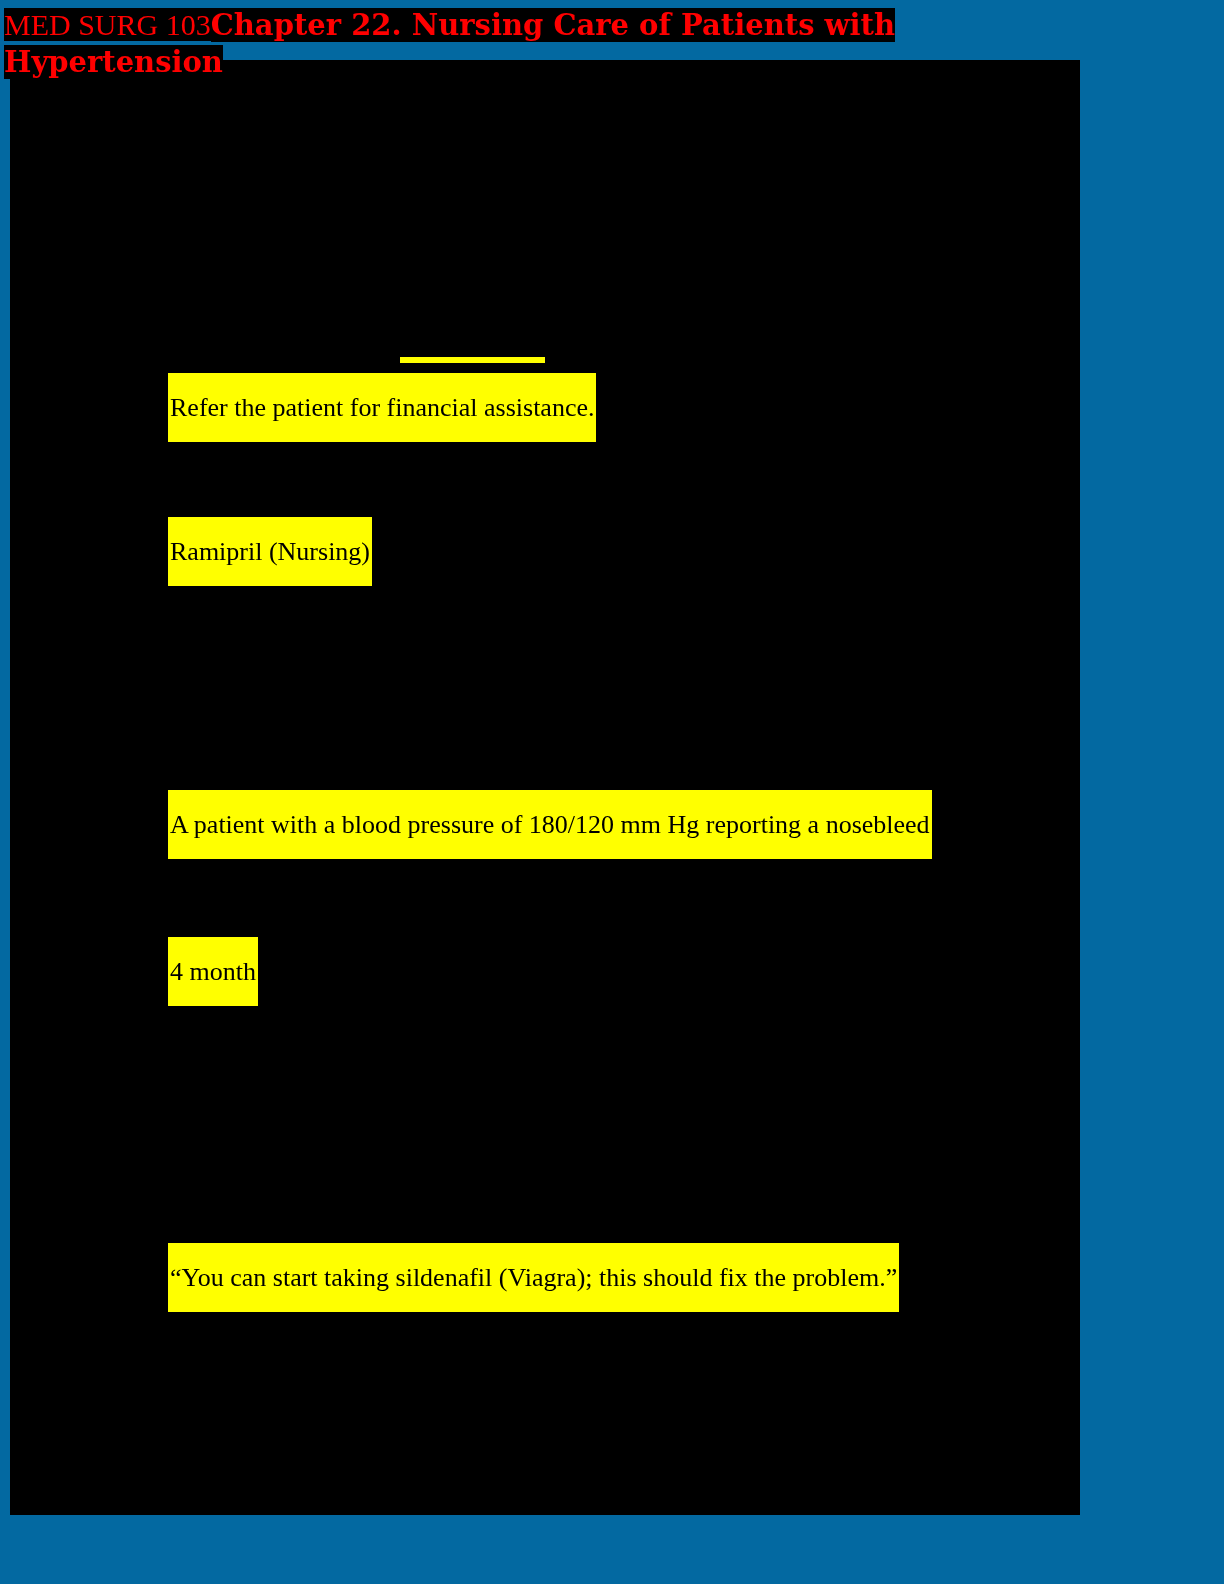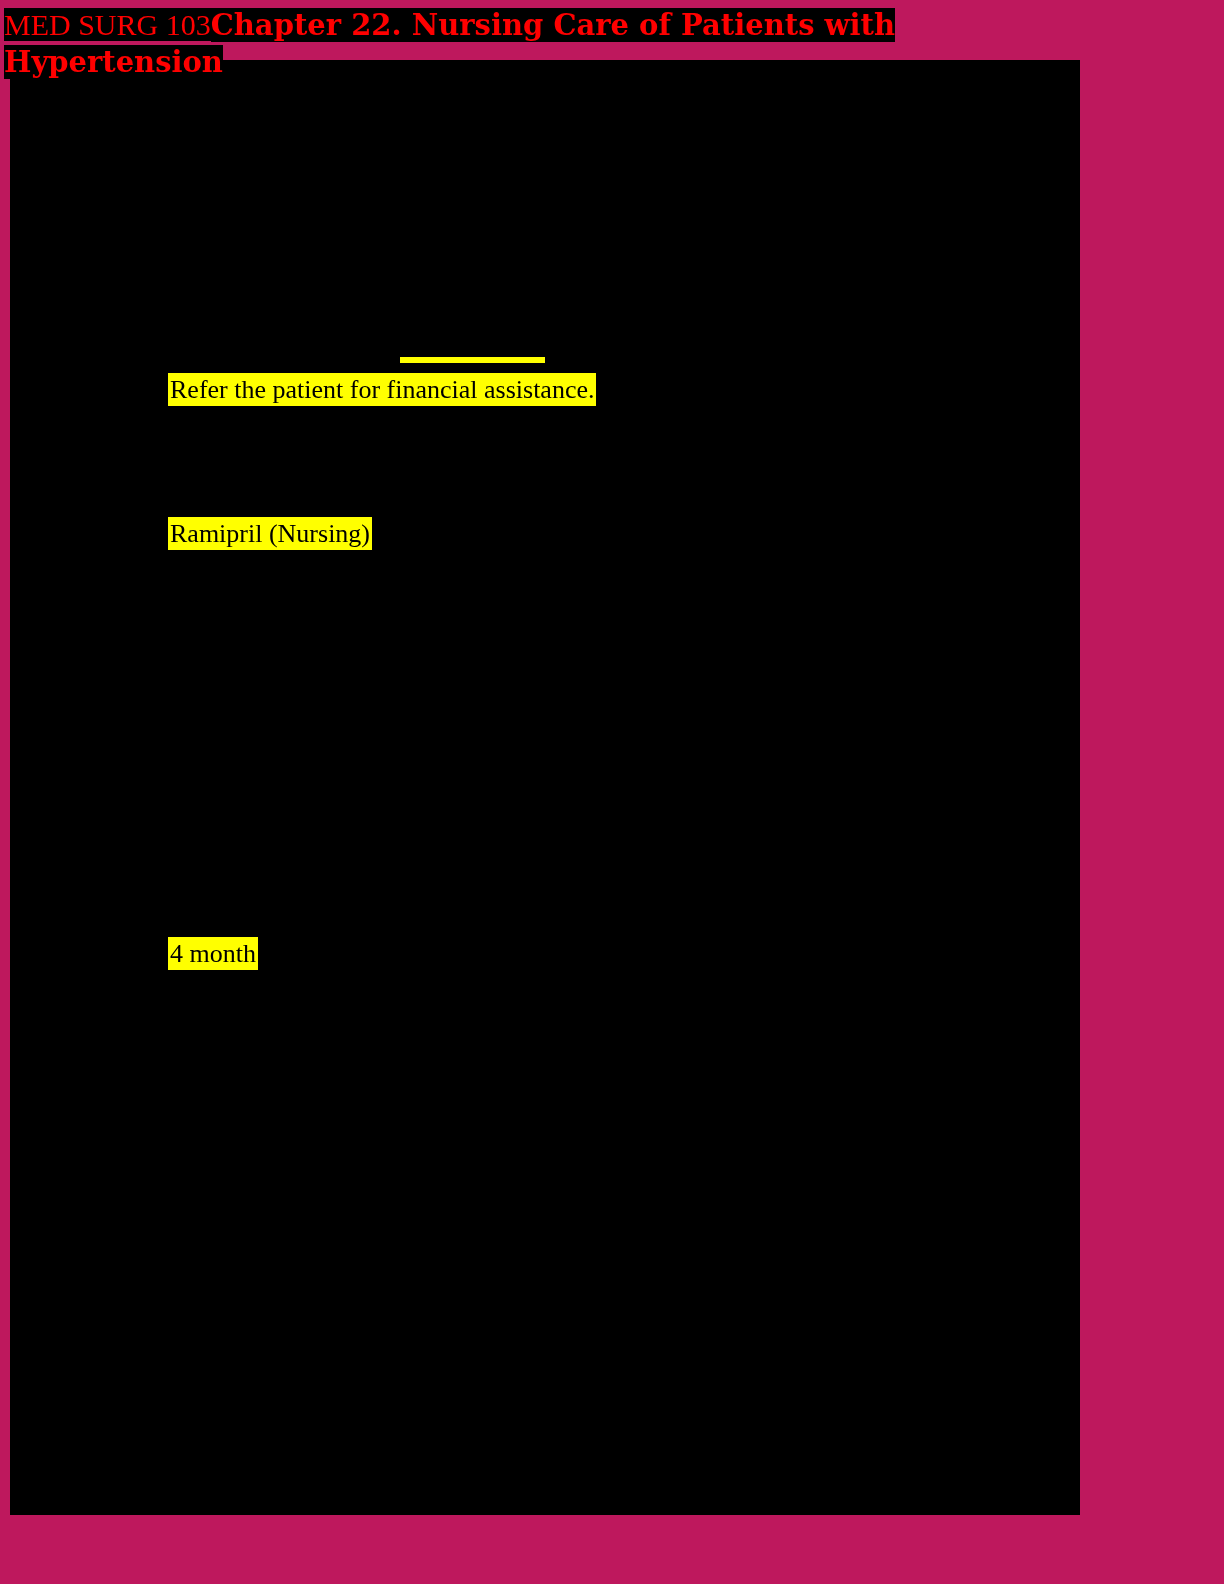--- a/index.html
+++ b/index.html
@@ -11,7 +11,7 @@
     position: relative;
     width: 1224px;
     height: 1584px;
-    background: #be185d;
+    background: #0369a1;
     overflow: hidden;
     font-family: "Liberation Serif", serif;
   }

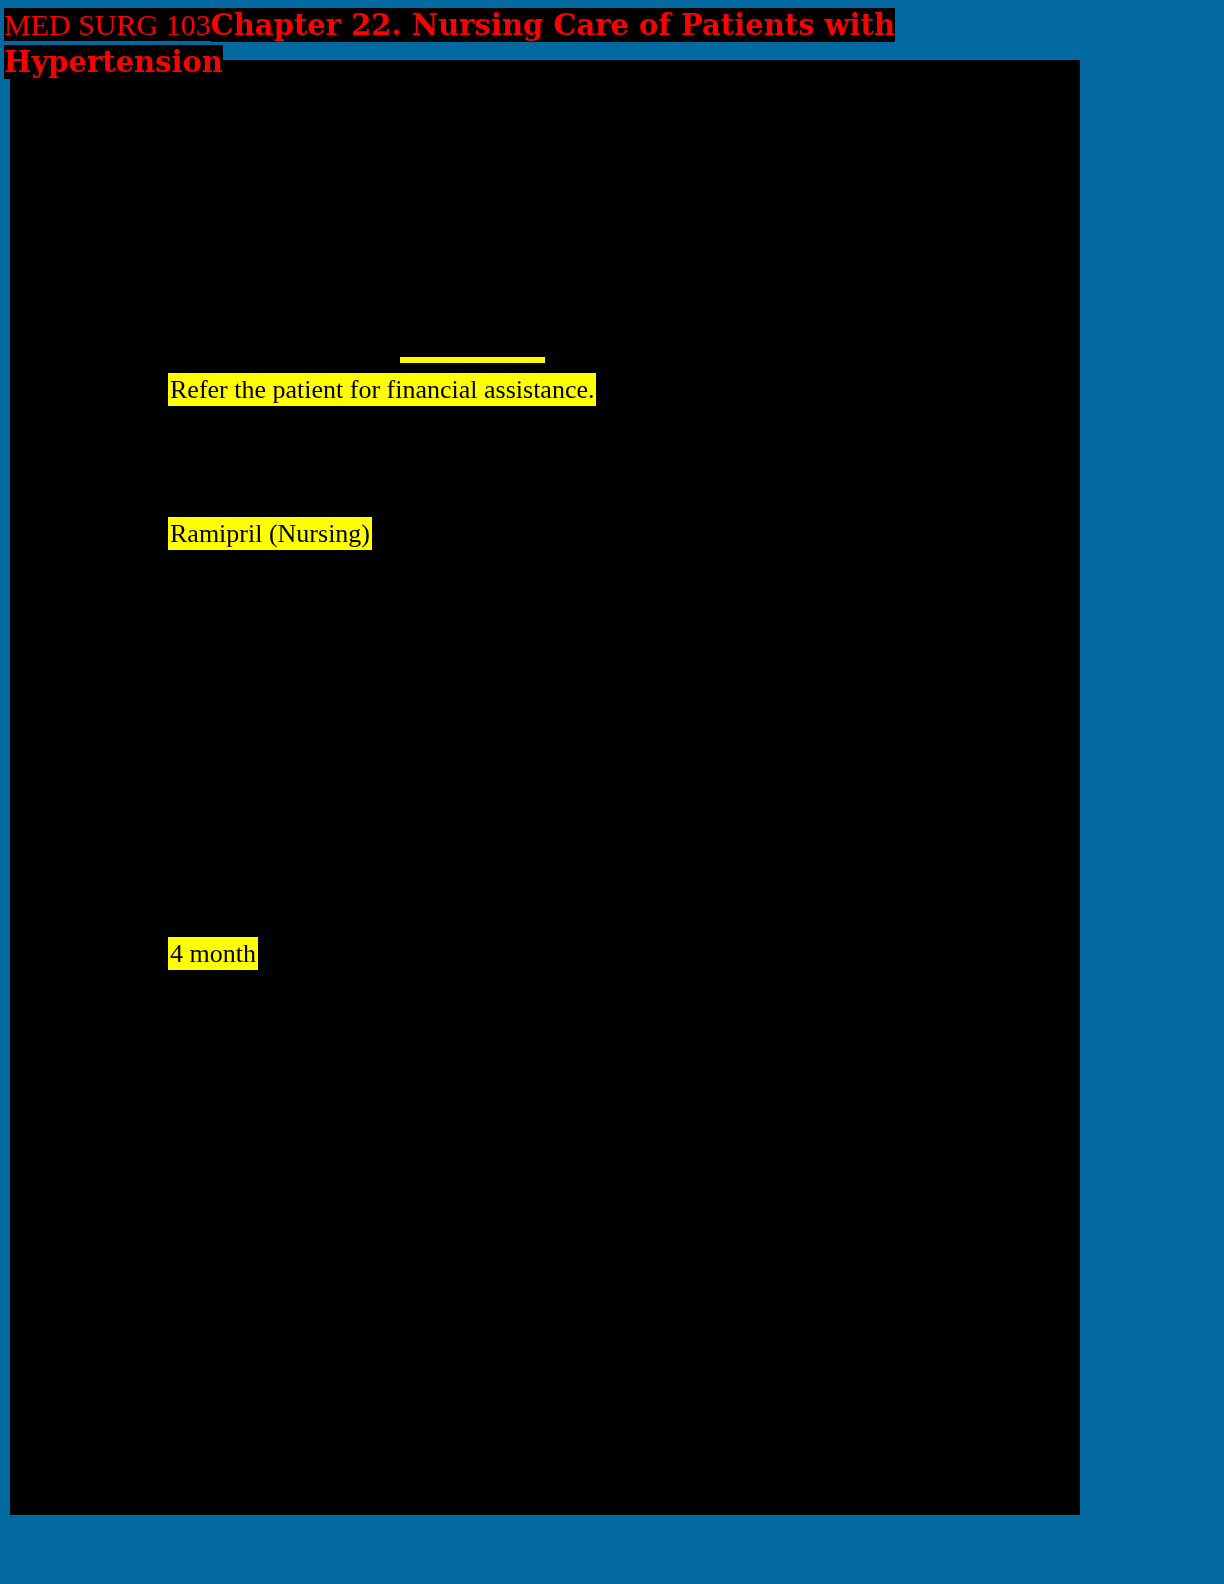--- a/index.html
+++ b/index.html
@@ -53,7 +53,7 @@
     font-size: 26px;
     line-height: 1.2;
     white-space: nowrap;
-    padding: 1px 2px;
+    padding: 19px 2px;
   }
   .hl-1 { left: 168px; top: 373px; }
   .hl-2 { left: 168px; top: 517px; }

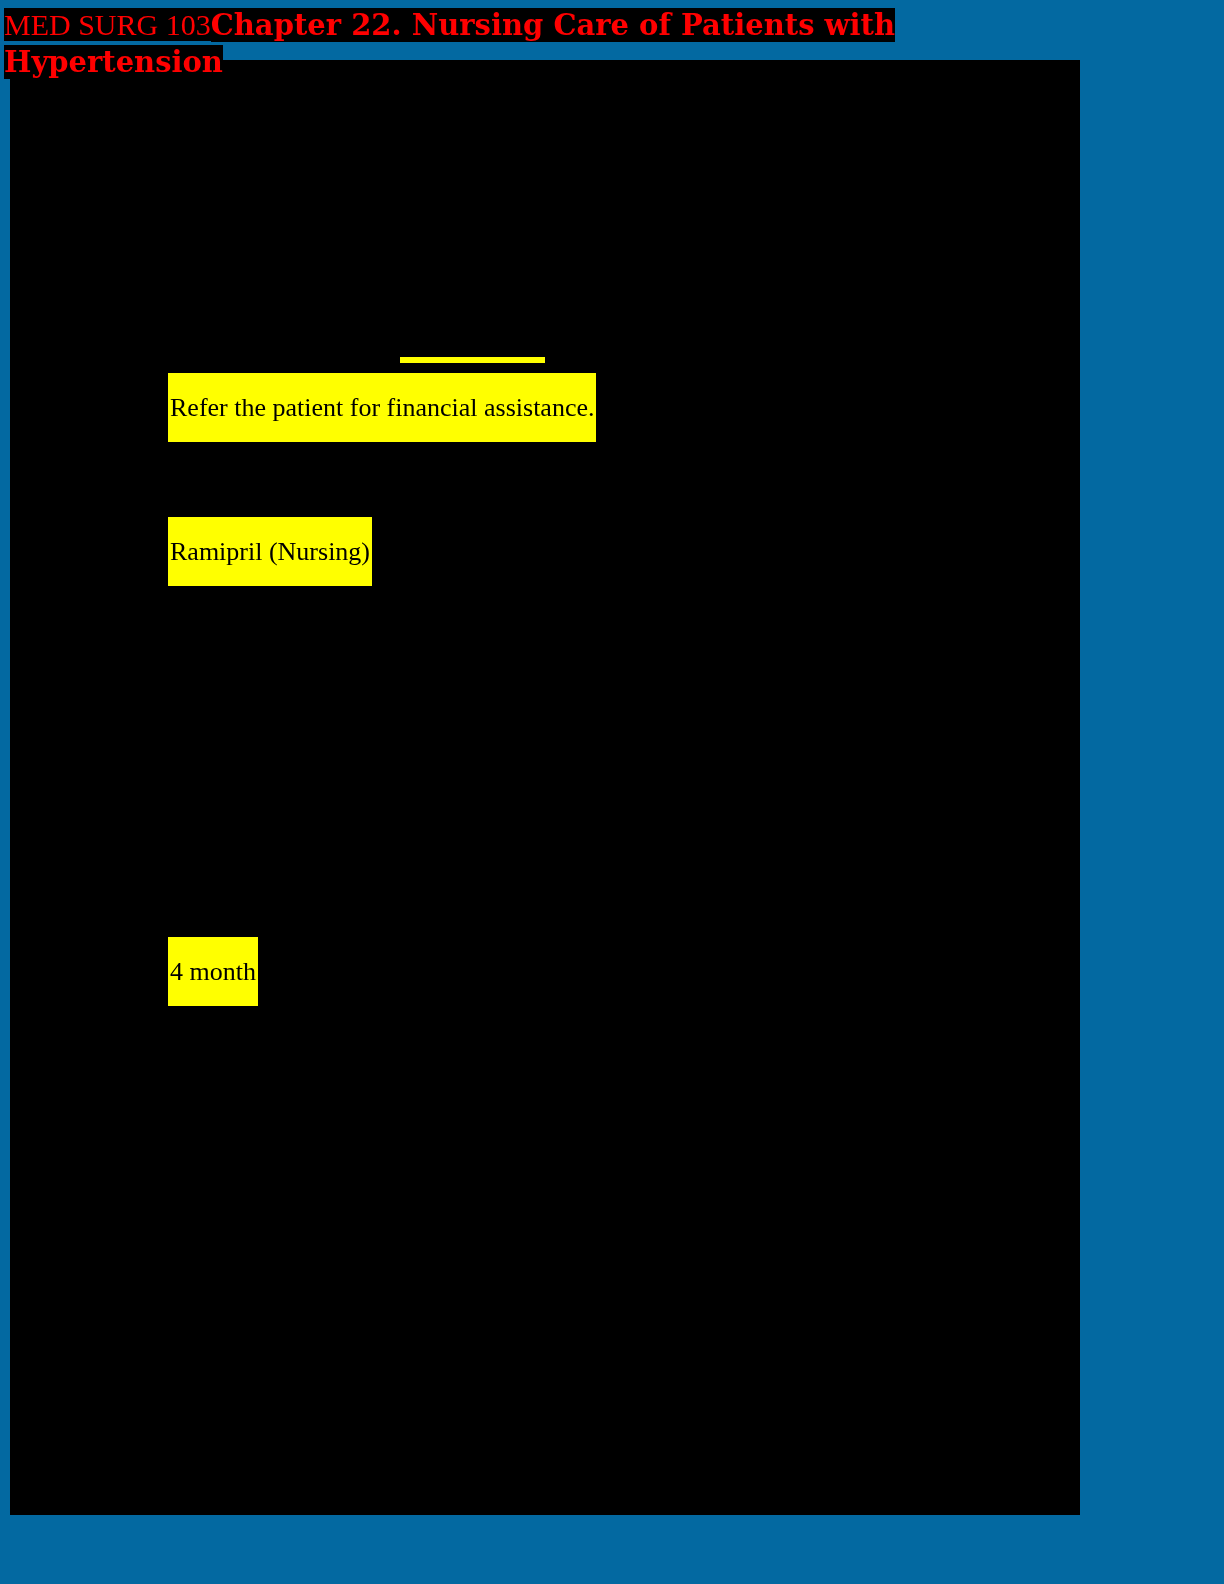--- a/index.html
+++ b/index.html
@@ -84,6 +84,7 @@
 
   <div class="hl hl-1">Refer the patient for financial assistance.</div>
   <div class="hl hl-2">Ramipril (Nursing)</div>
+  <div class="hl hl-3">A patient with a blood pressure of 180/120 mm Hg reporting a nosebleed</div>
   <div class="hl hl-4">4 month</div>
 
 </div>

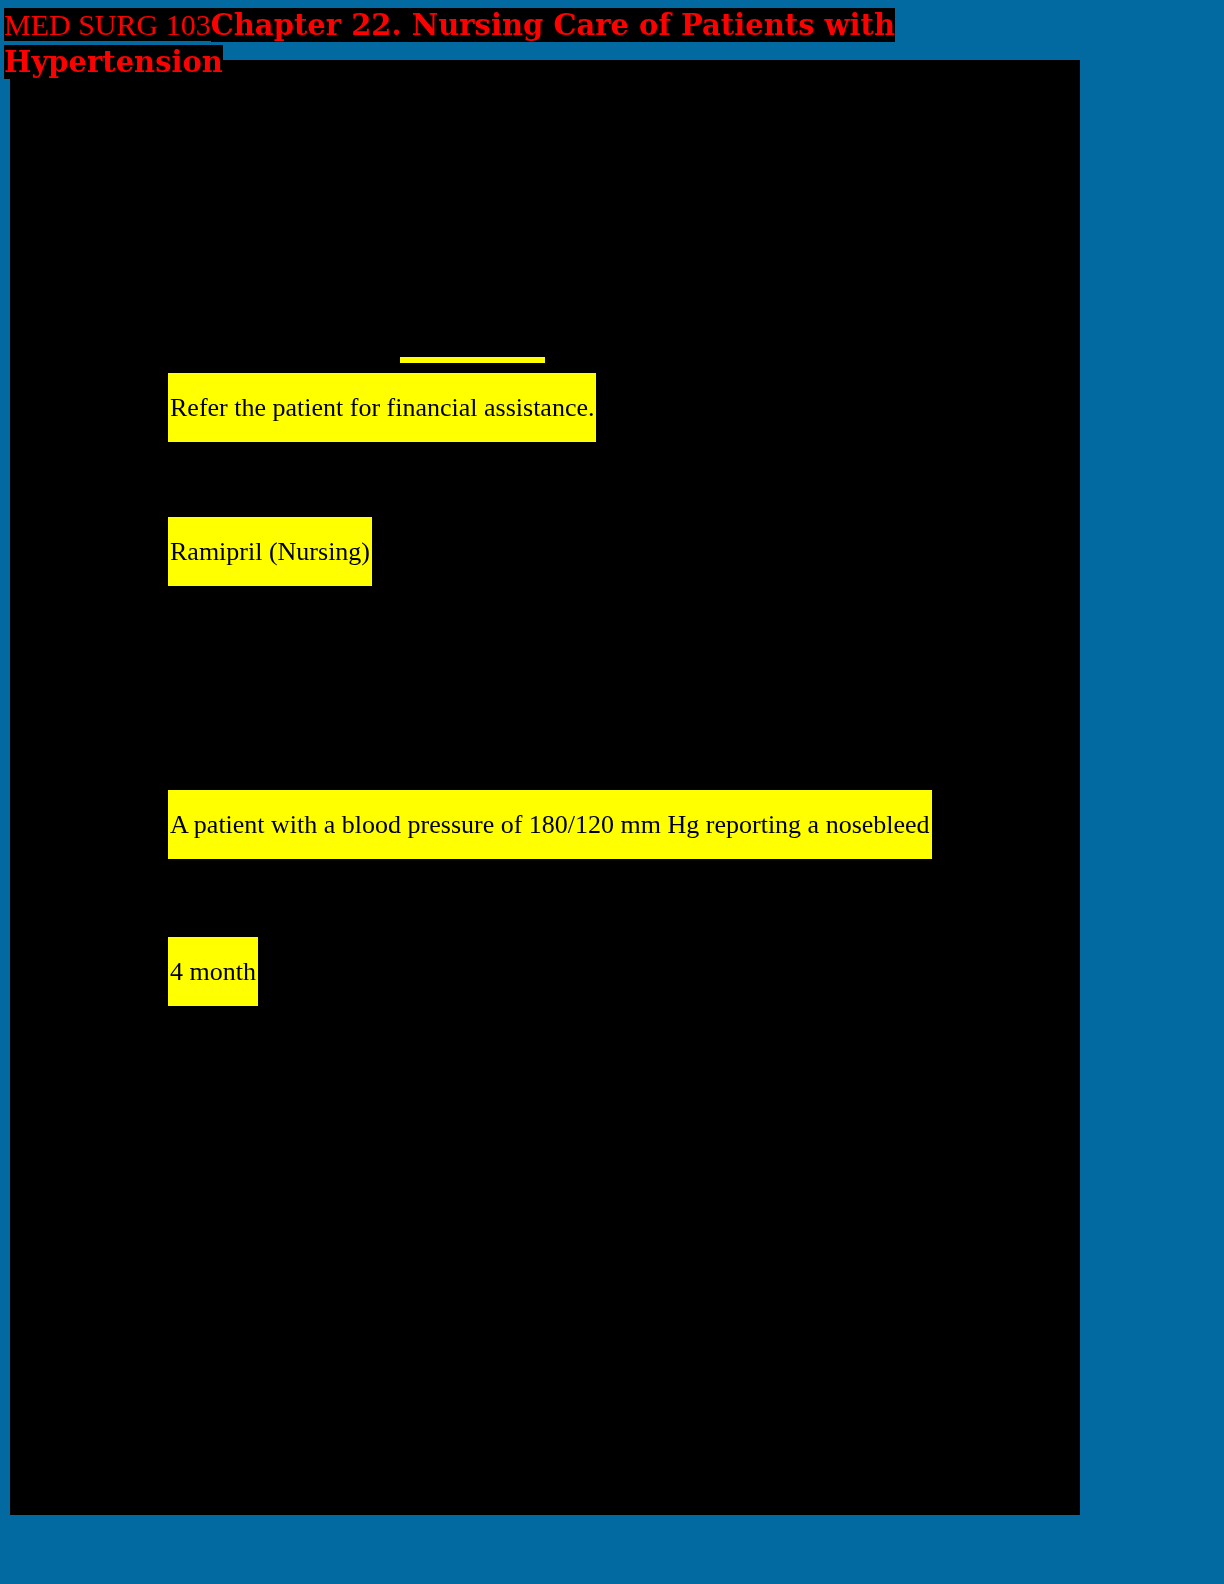--- a/index.html
+++ b/index.html
@@ -86,6 +86,7 @@
   <div class="hl hl-2">Ramipril (Nursing)</div>
   <div class="hl hl-3">A patient with a blood pressure of 180/120 mm Hg reporting a nosebleed</div>
   <div class="hl hl-4">4 month</div>
+  <div class="hl hl-5">“You can start taking sildenafil (Viagra); this should fix the problem.”</div>
 
 </div>
 

